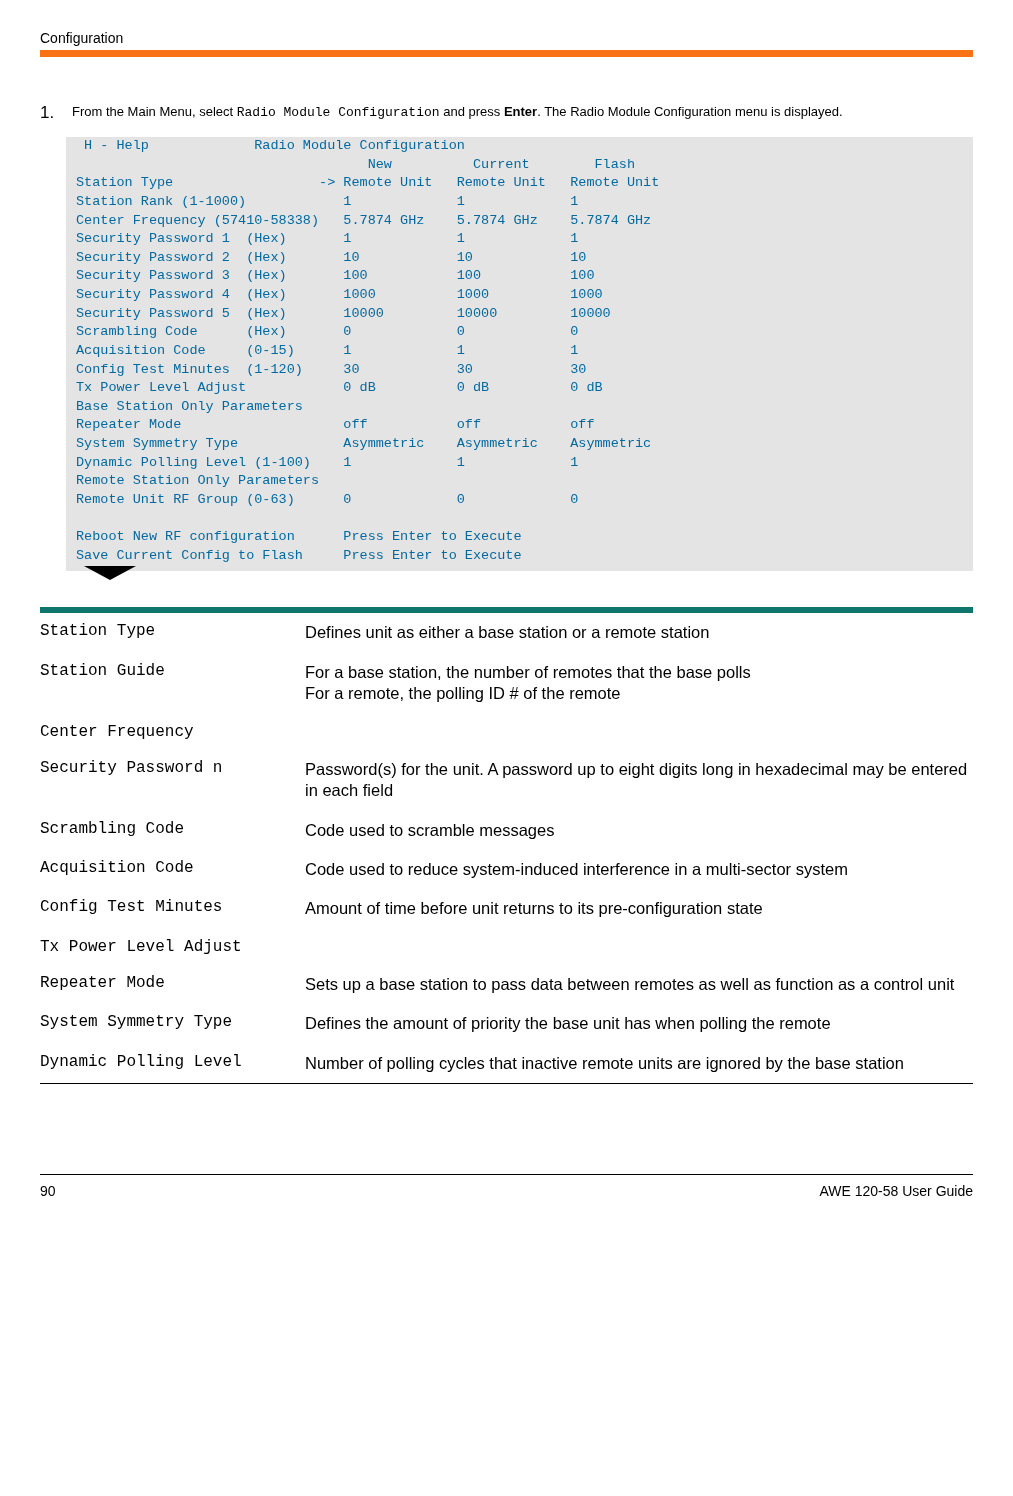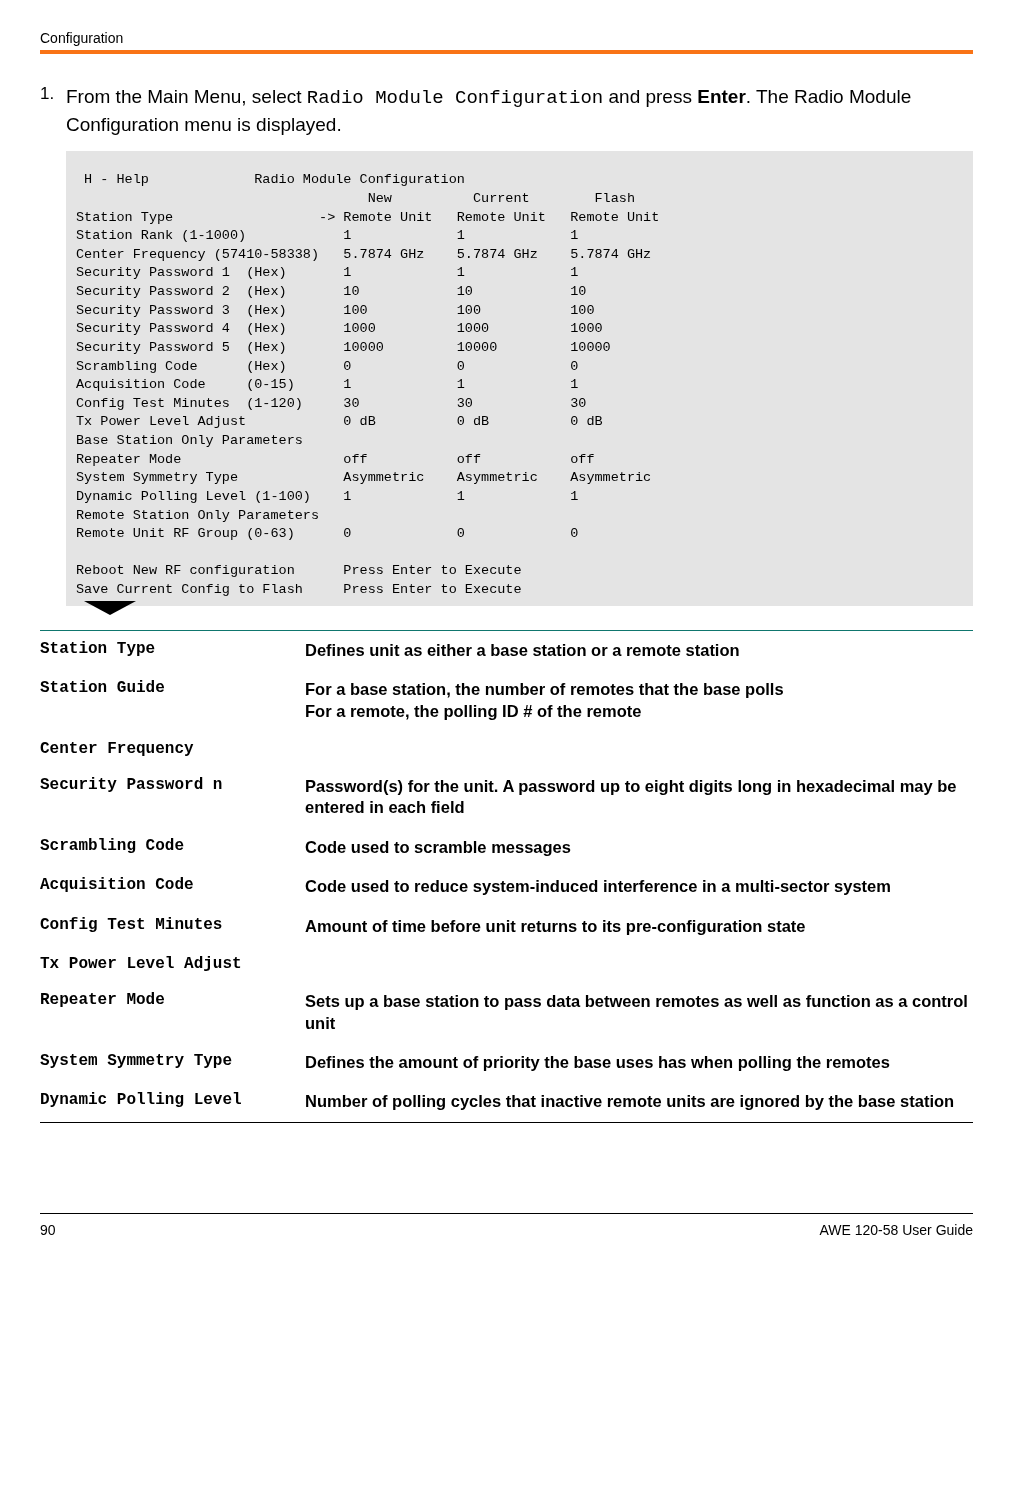--- a/index.html
+++ b/index.html
@@ -15,8 +15,8 @@
 .header {
   font-size: 14px;
   padding-bottom: 4px;
-  border-bottom: 4px solid #f97316;
-  margin-bottom: 30px;
+  border-bottom: 7px solid #f97316;
+  margin-bottom: 46px;
 }
 .step {
   display: flex;

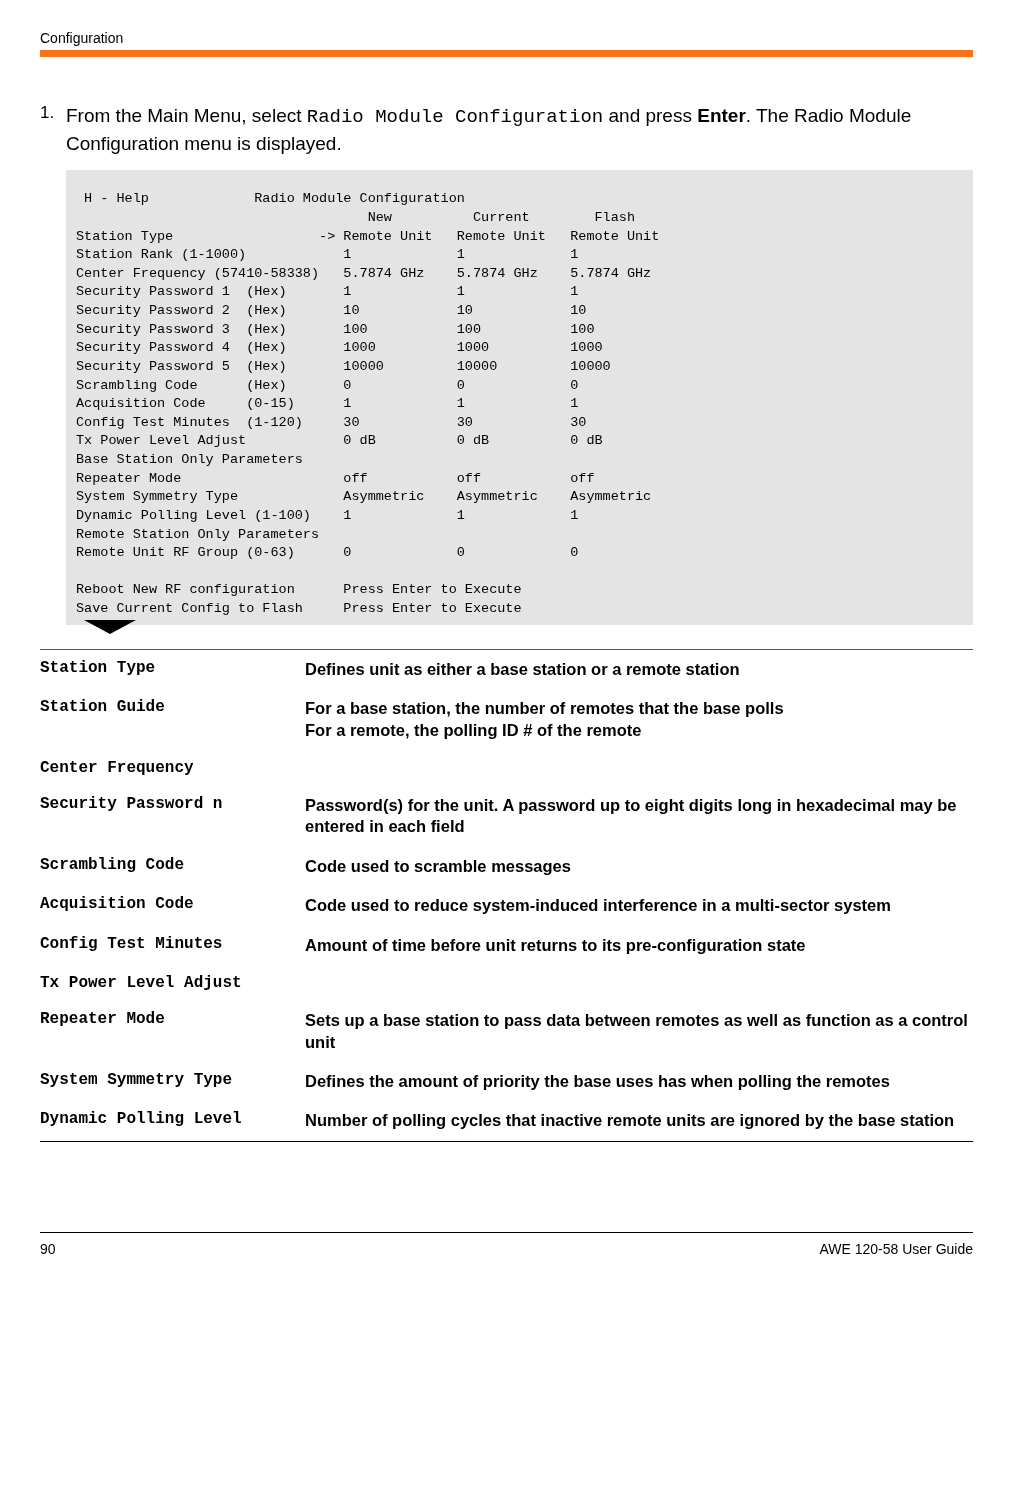--- a/index.html
+++ b/index.html
@@ -28,8 +28,9 @@
   font-size: 17px;
 }
 .step-text {
-  font-size: 19px;
+  font-size: 13px;
   line-height: 1.35;
+  margin-left: 6px;
 }
 .mono-inline {
   font-family: "Courier New", Courier, monospace;

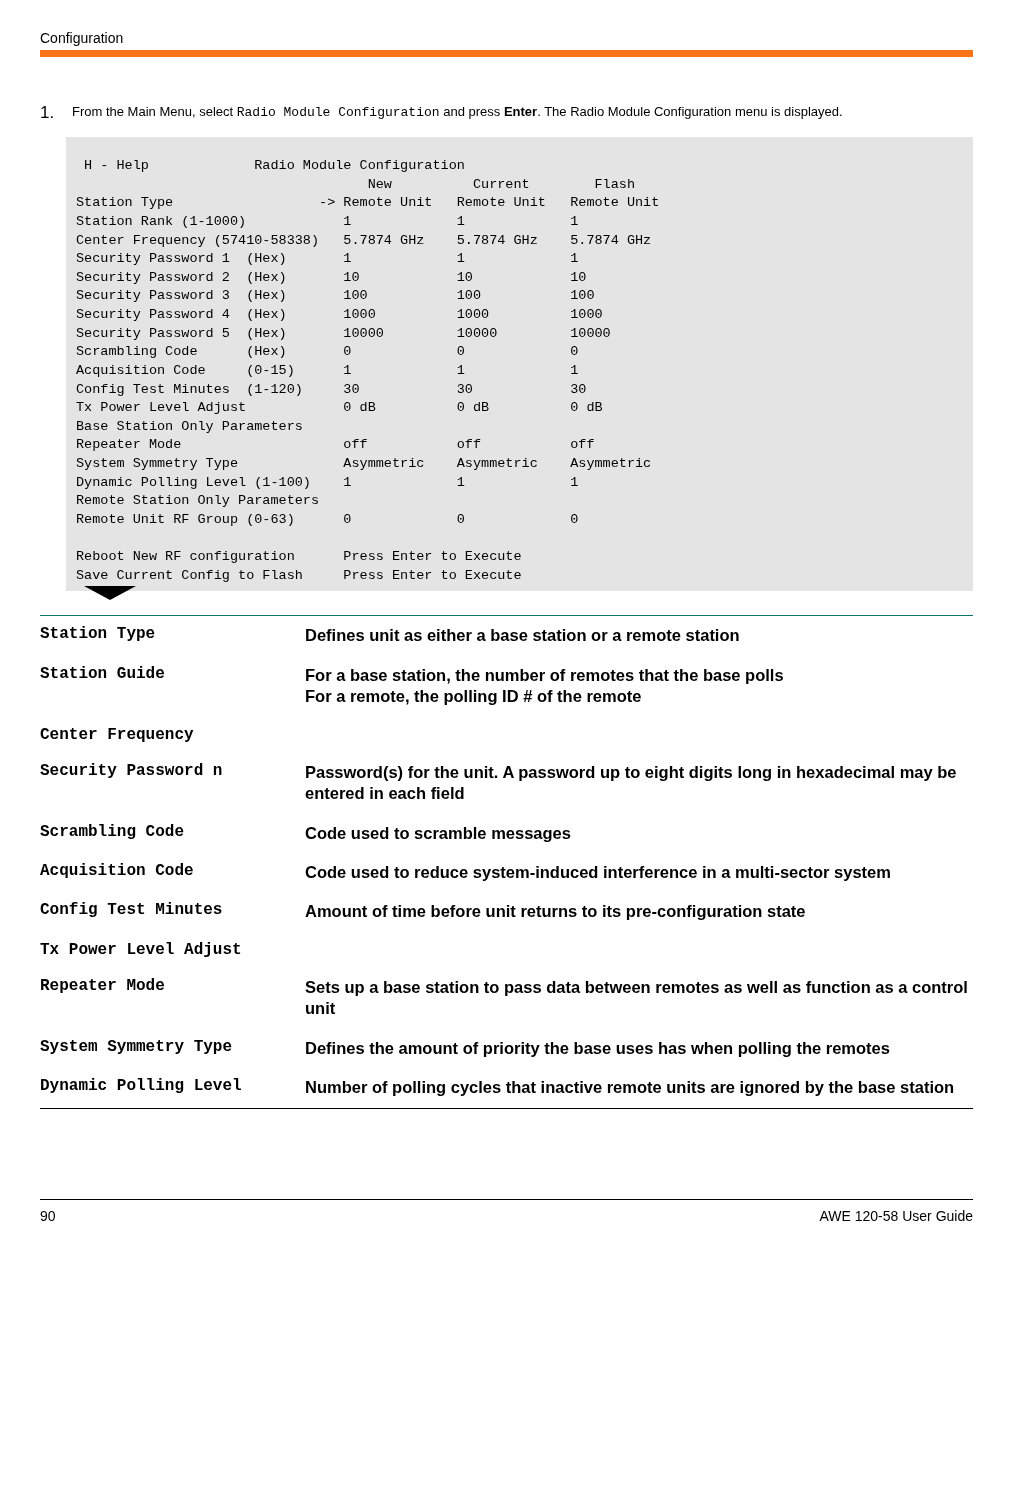--- a/index.html
+++ b/index.html
@@ -45,9 +45,9 @@
   font-family: "Courier New", Courier, monospace;
   font-size: 13.5px;
   line-height: 1.38;
-  padding: 20px 10px 6px 10px;
+  padding: 0 10px 6px 10px;
   white-space: pre;
-  color: #000000;
+  color: #0369a1;
 }
 .arrow-marker {
   position: absolute;

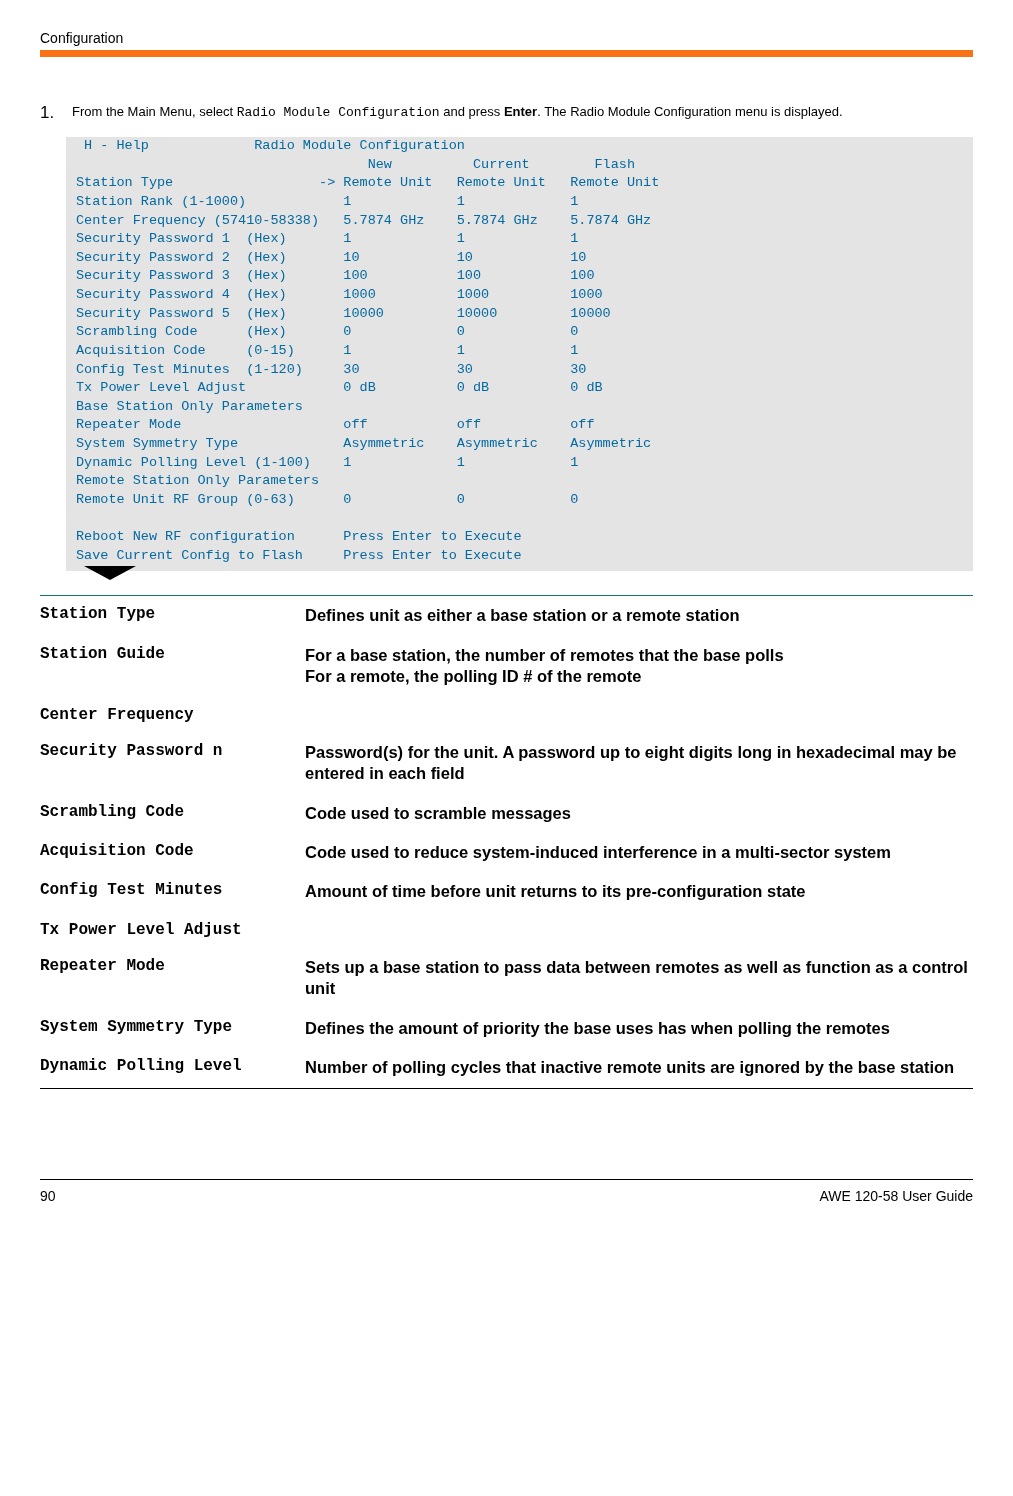--- a/index.html
+++ b/index.html
@@ -60,10 +60,9 @@
   margin-top: -5px;
 }
 .defs {
-  margin-top: 24px;
-  border-top: 1px solid #0f766e;
+  margin-top: 36px;
+  border-top: 6px solid #0f766e;
   border-bottom: 1px solid #000;
-  font-weight: bold;
 }
 .def-row {
   display: flex;

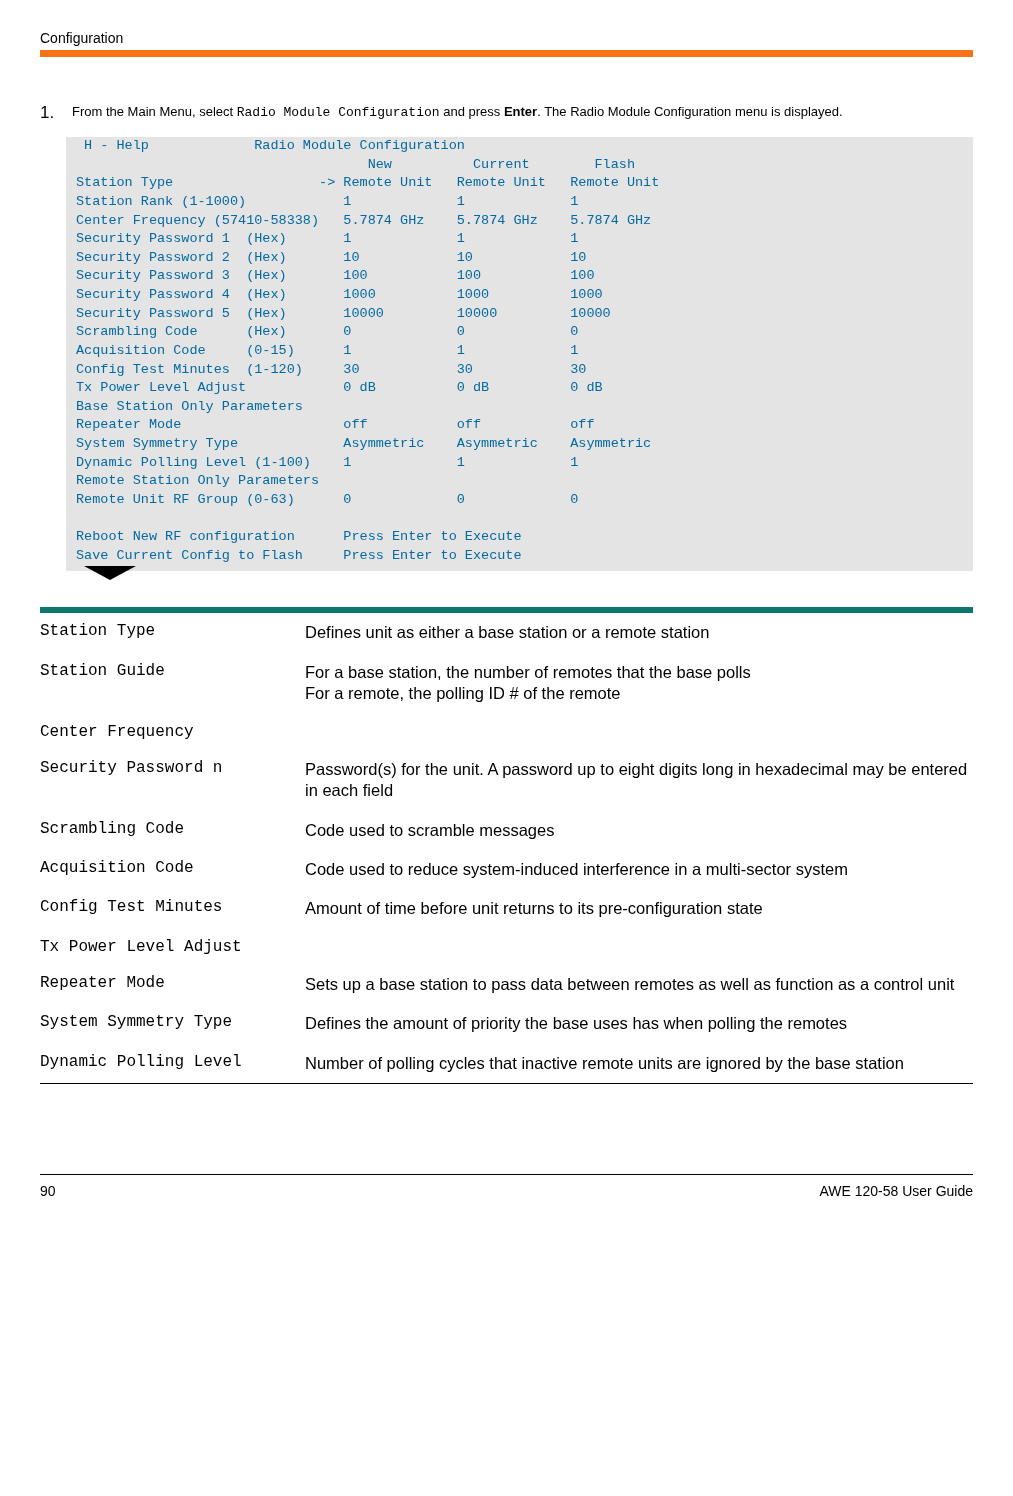--- a/index.html
+++ b/index.html
@@ -164,7 +164,7 @@
   </div>
   <div class="def-row">
     <div class="def-term">System Symmetry Type</div>
-    <div class="def-desc">Defines the amount of priority the base uses has when polling the remotes</div>
+    <div class="def-desc">Defines the amount of priority the base unit has when polling the remote</div>
   </div>
   <div class="def-row">
     <div class="def-term">Dynamic Polling Level</div>

